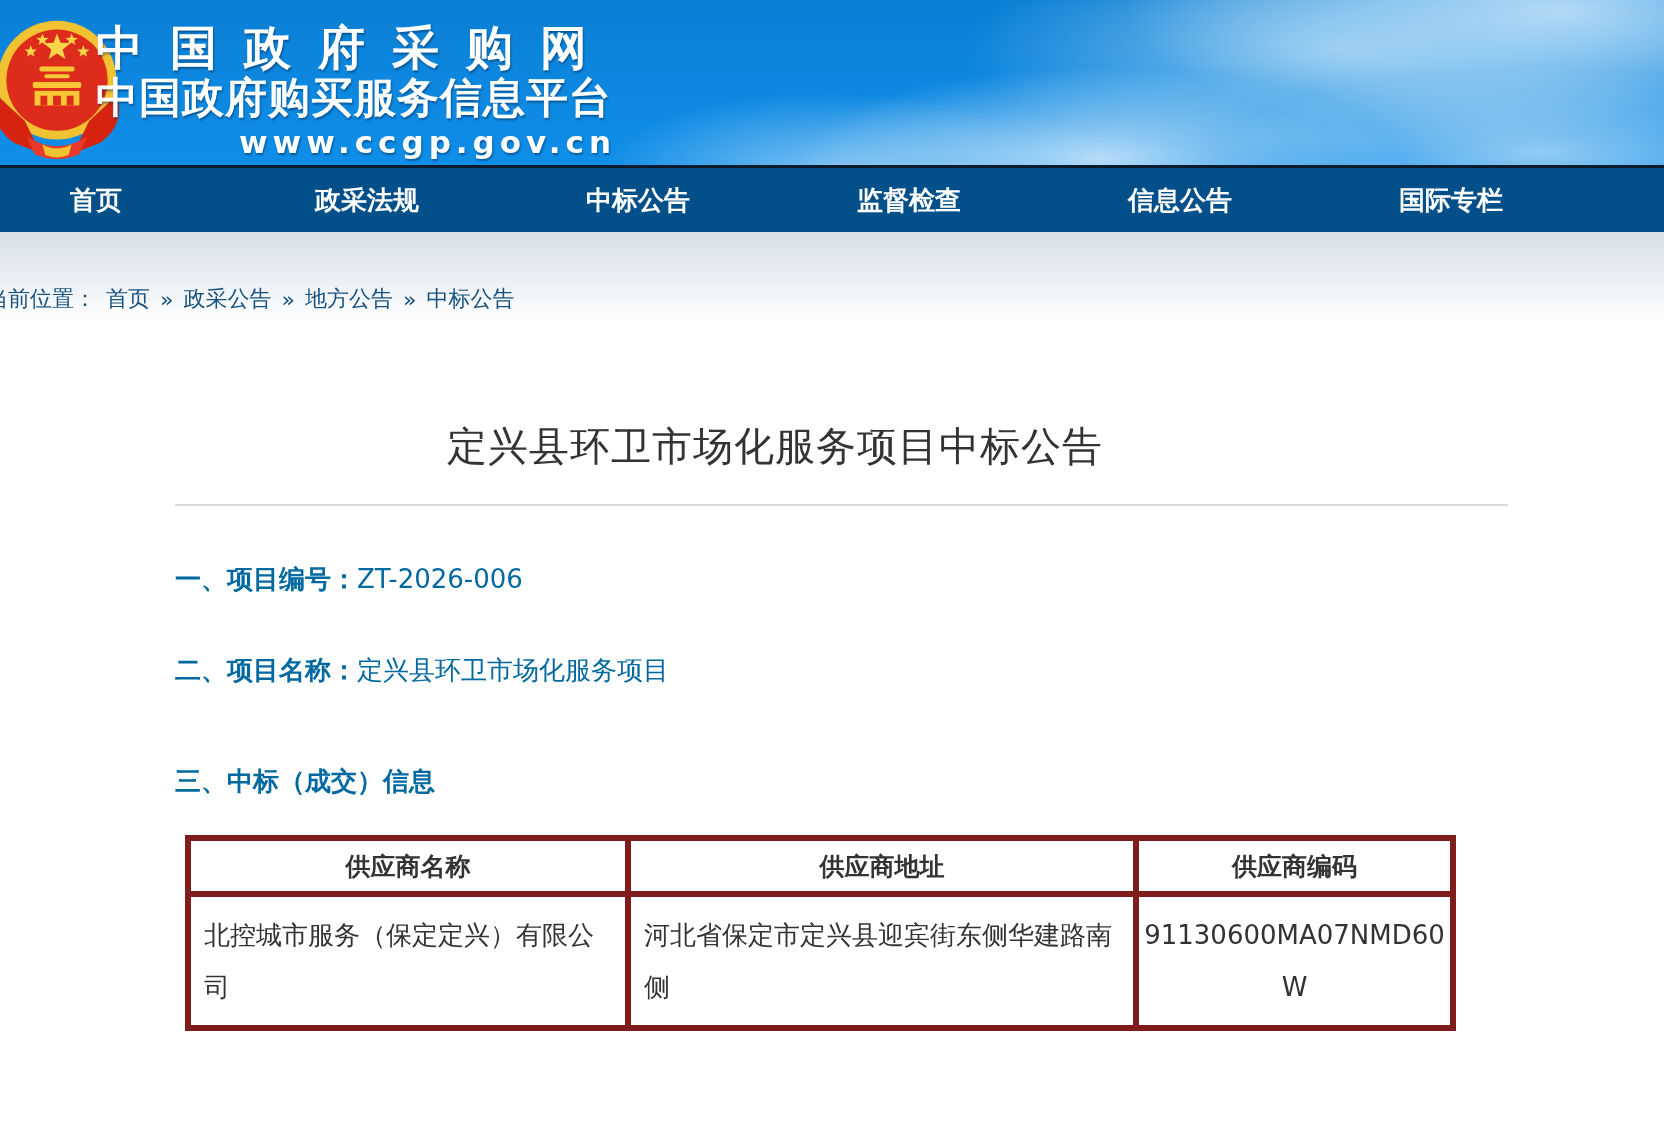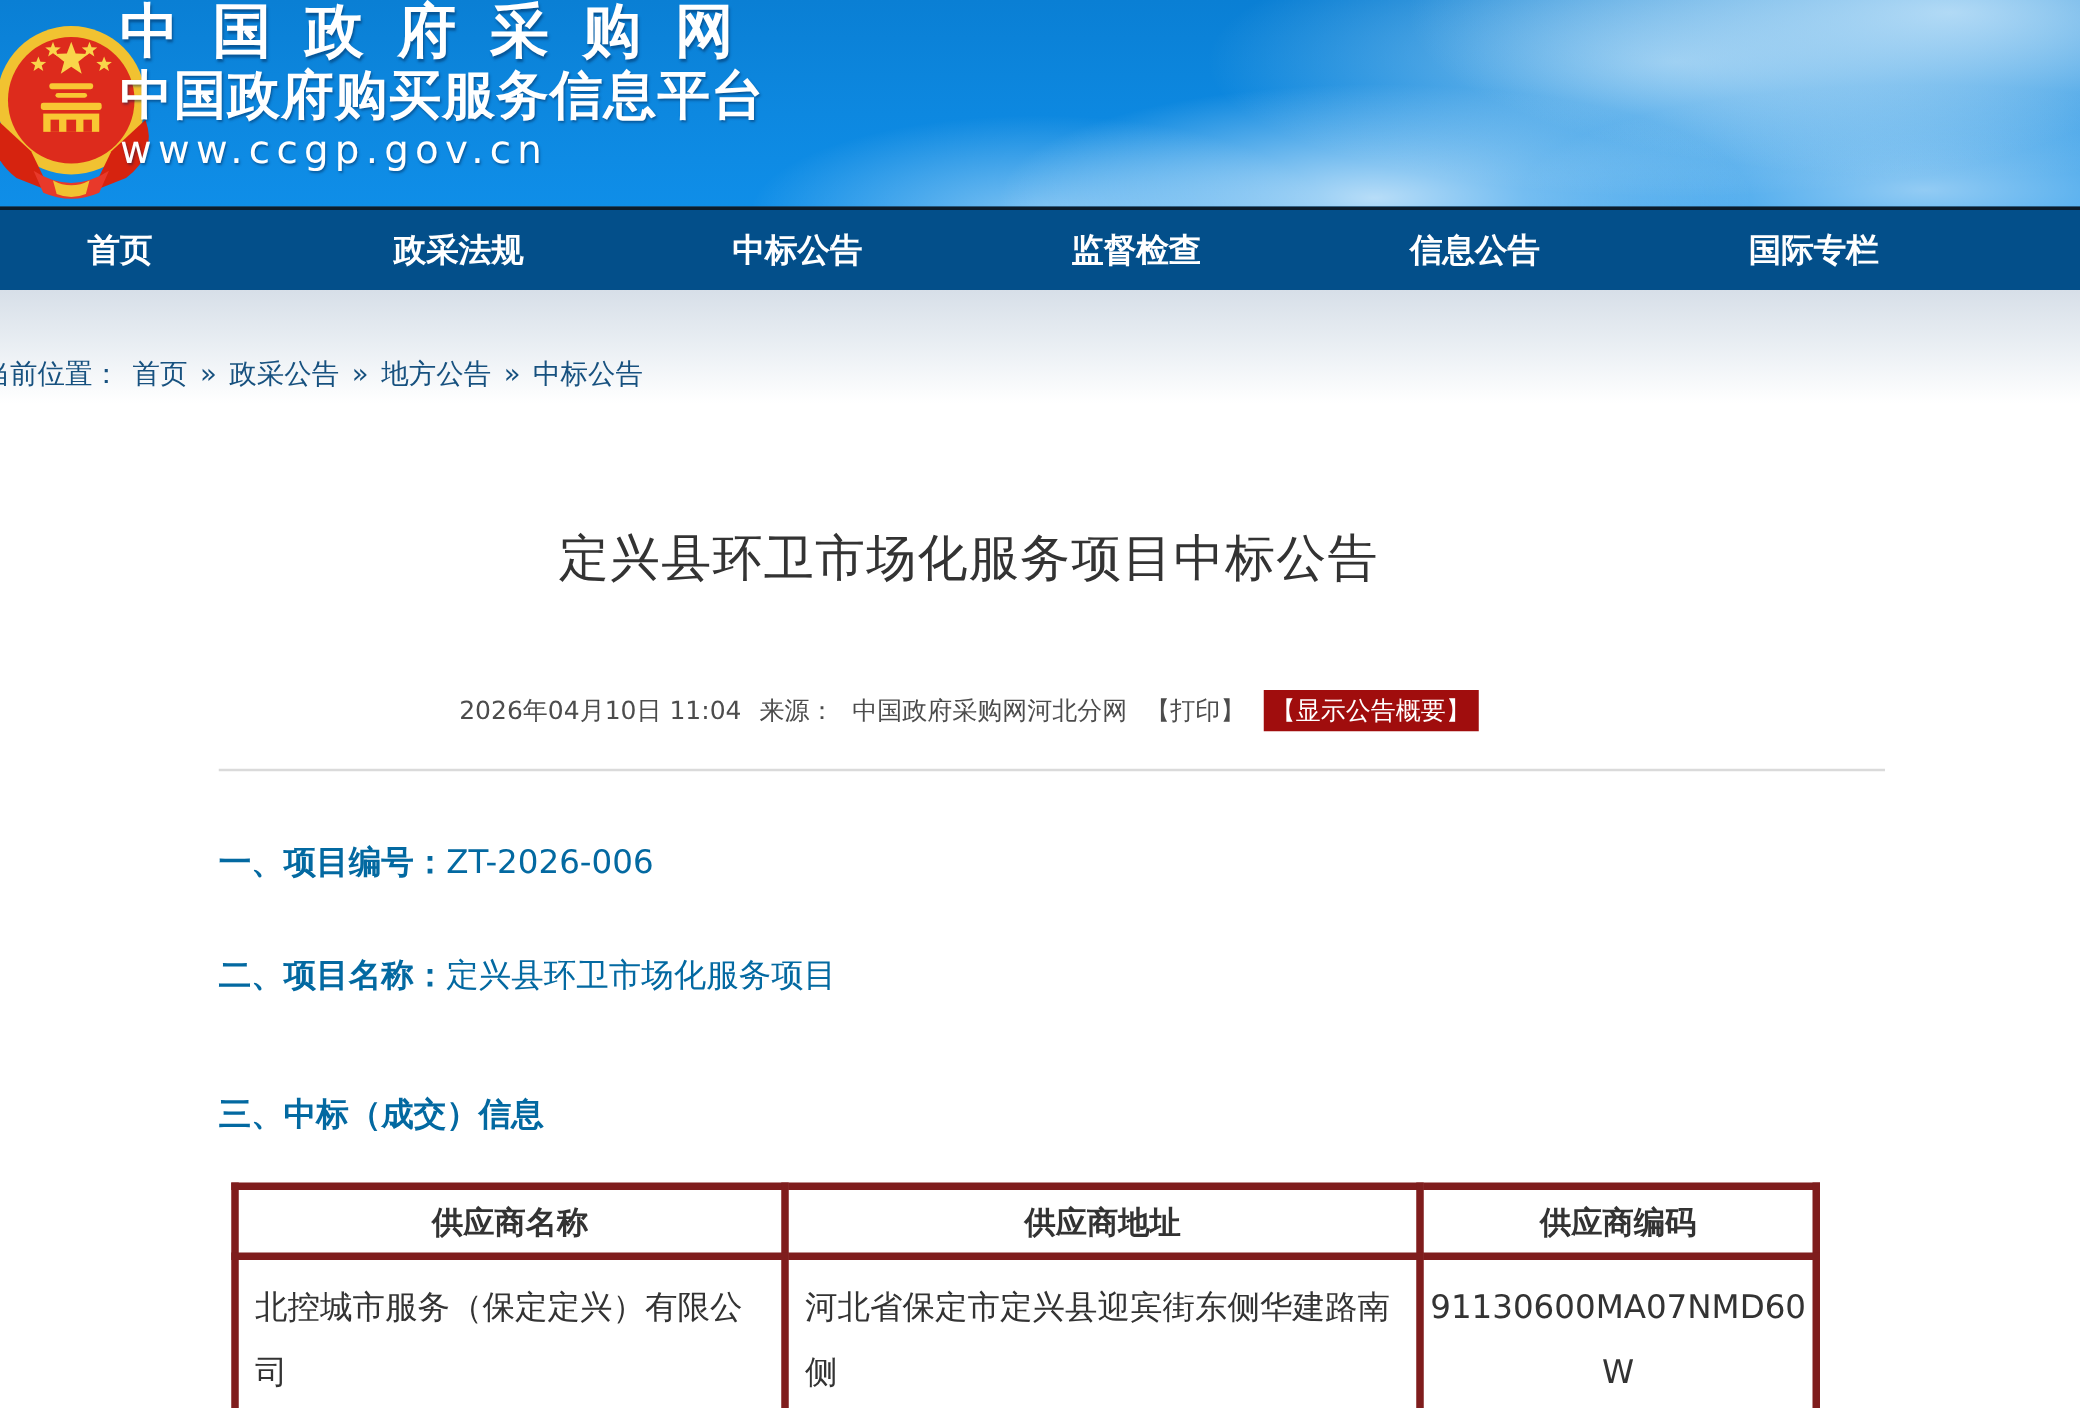--- a/index.html
+++ b/index.html
@@ -21,7 +21,7 @@
       linear-gradient(180deg,#0a7fd4 0%, #0d88e0 55%, #0f8ee8 100%);
   }
   .emblem { position:absolute; left:-16px; top:10px; }
-  .site-text { position:absolute; left:96px; top:0; color:#fff;
+  .site-text { position:absolute; left:96px; top:22px; color:#fff;
                text-shadow:1px 2px 2px rgba(0,30,70,0.45); width:520px; }
   .site-name     { font-size:47px; font-weight:bold; letter-spacing:27px; line-height:52px; white-space:nowrap; }
   .platform-name { font-size:42px; font-weight:bold; letter-spacing:1px;  line-height:48px; white-space:nowrap; }

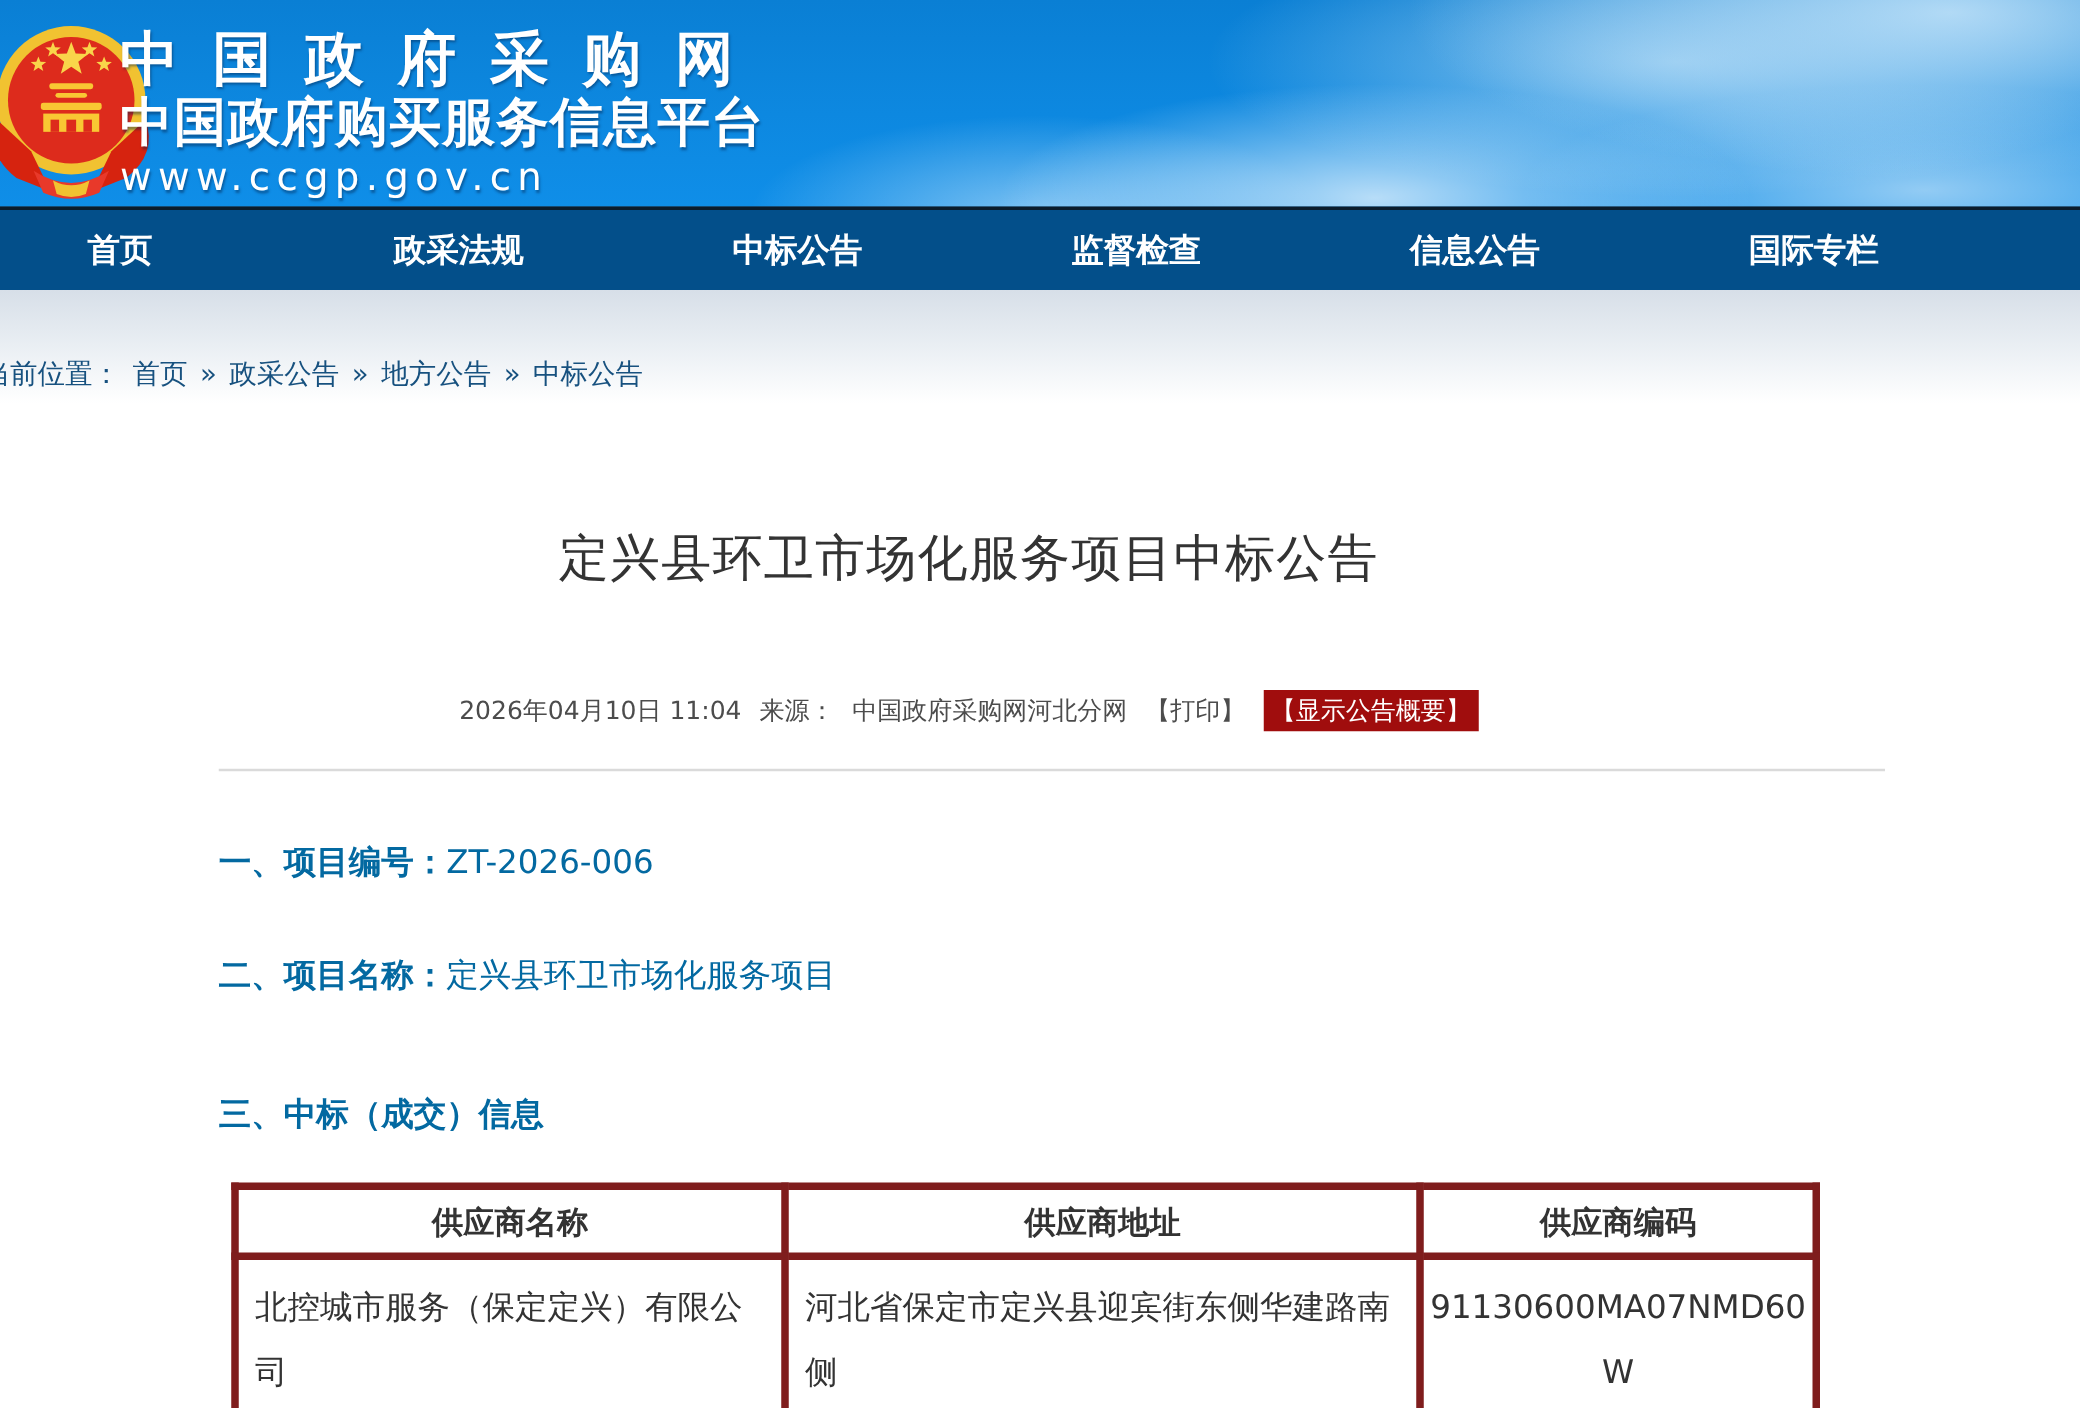--- a/index.html
+++ b/index.html
@@ -25,7 +25,7 @@
                text-shadow:1px 2px 2px rgba(0,30,70,0.45); width:520px; }
   .site-name     { font-size:47px; font-weight:bold; letter-spacing:27px; line-height:52px; white-space:nowrap; }
   .platform-name { font-size:42px; font-weight:bold; letter-spacing:1px;  line-height:48px; white-space:nowrap; }
-  .site-url      { font-size:31px; font-weight:normal; letter-spacing:5px;  line-height:40px; text-align:left; }
+  .site-url      { font-size:31px; font-weight:bold; letter-spacing:5px;  line-height:40px; text-align:right; }
 
   
   .nav {

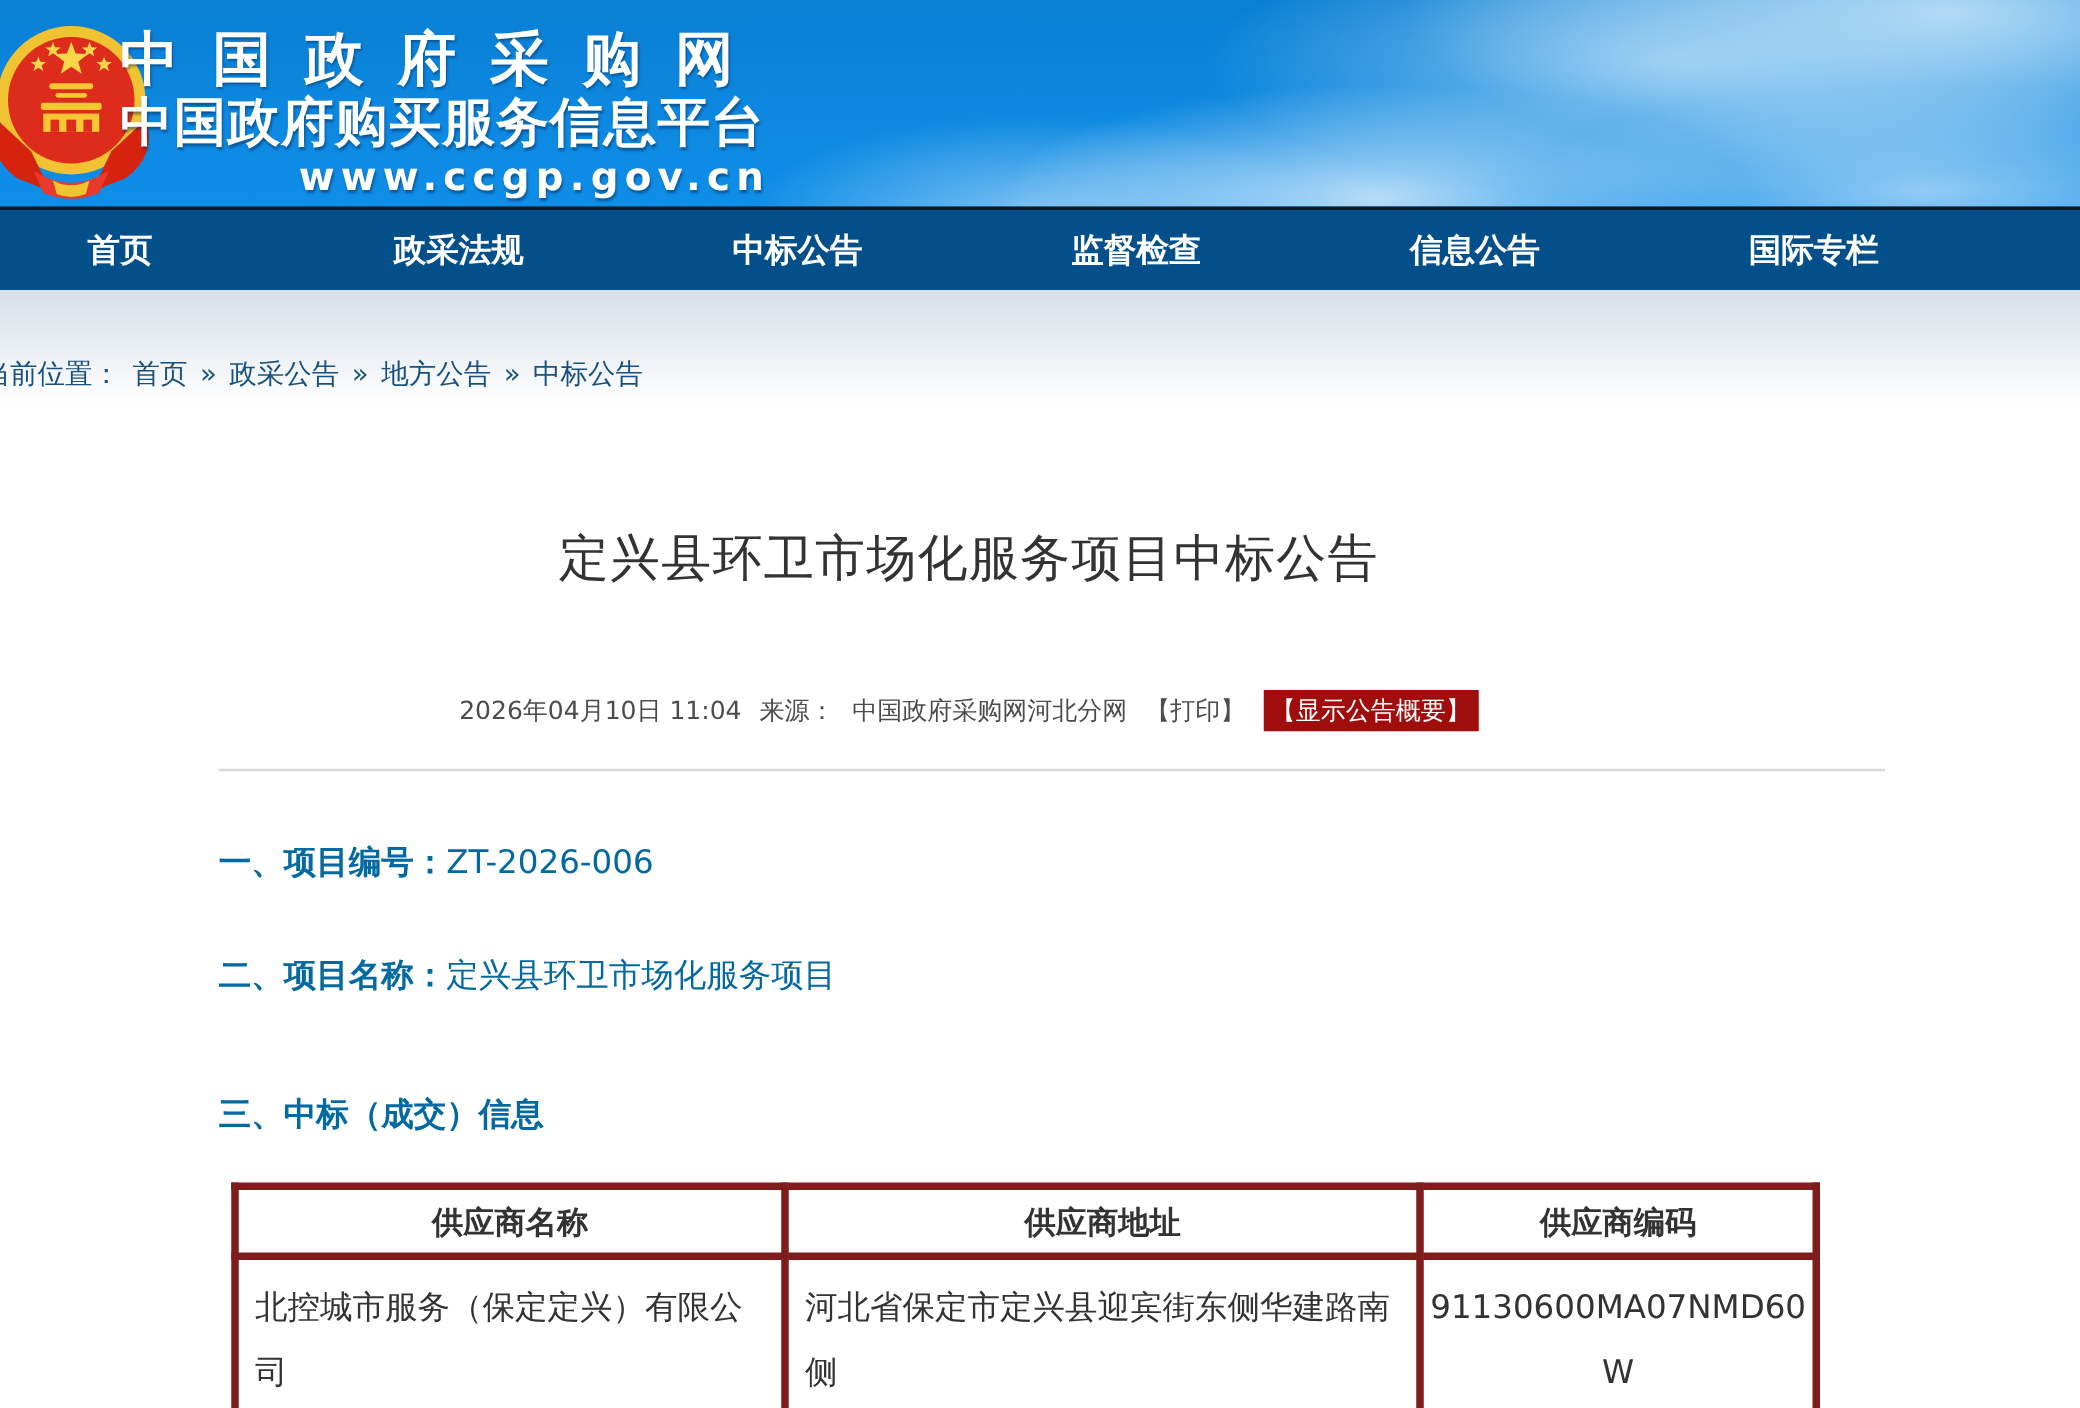--- a/index.html
+++ b/index.html
@@ -150,13 +150,6 @@
 
   <div class="article-title">定兴县环卫市场化服务项目中标公告</div>
 
-  <div class="article-meta">
-    <span>2026年04月10日 11:04</span>
-    <span>来源：</span>
-    <span>中国政府采购网河北分网</span>
-    <span class="print-button">【打印】</span>
-    <span class="summary-badge">【显示公告概要】</span>
-  </div>
 
   <div class="divider"></div>
 

